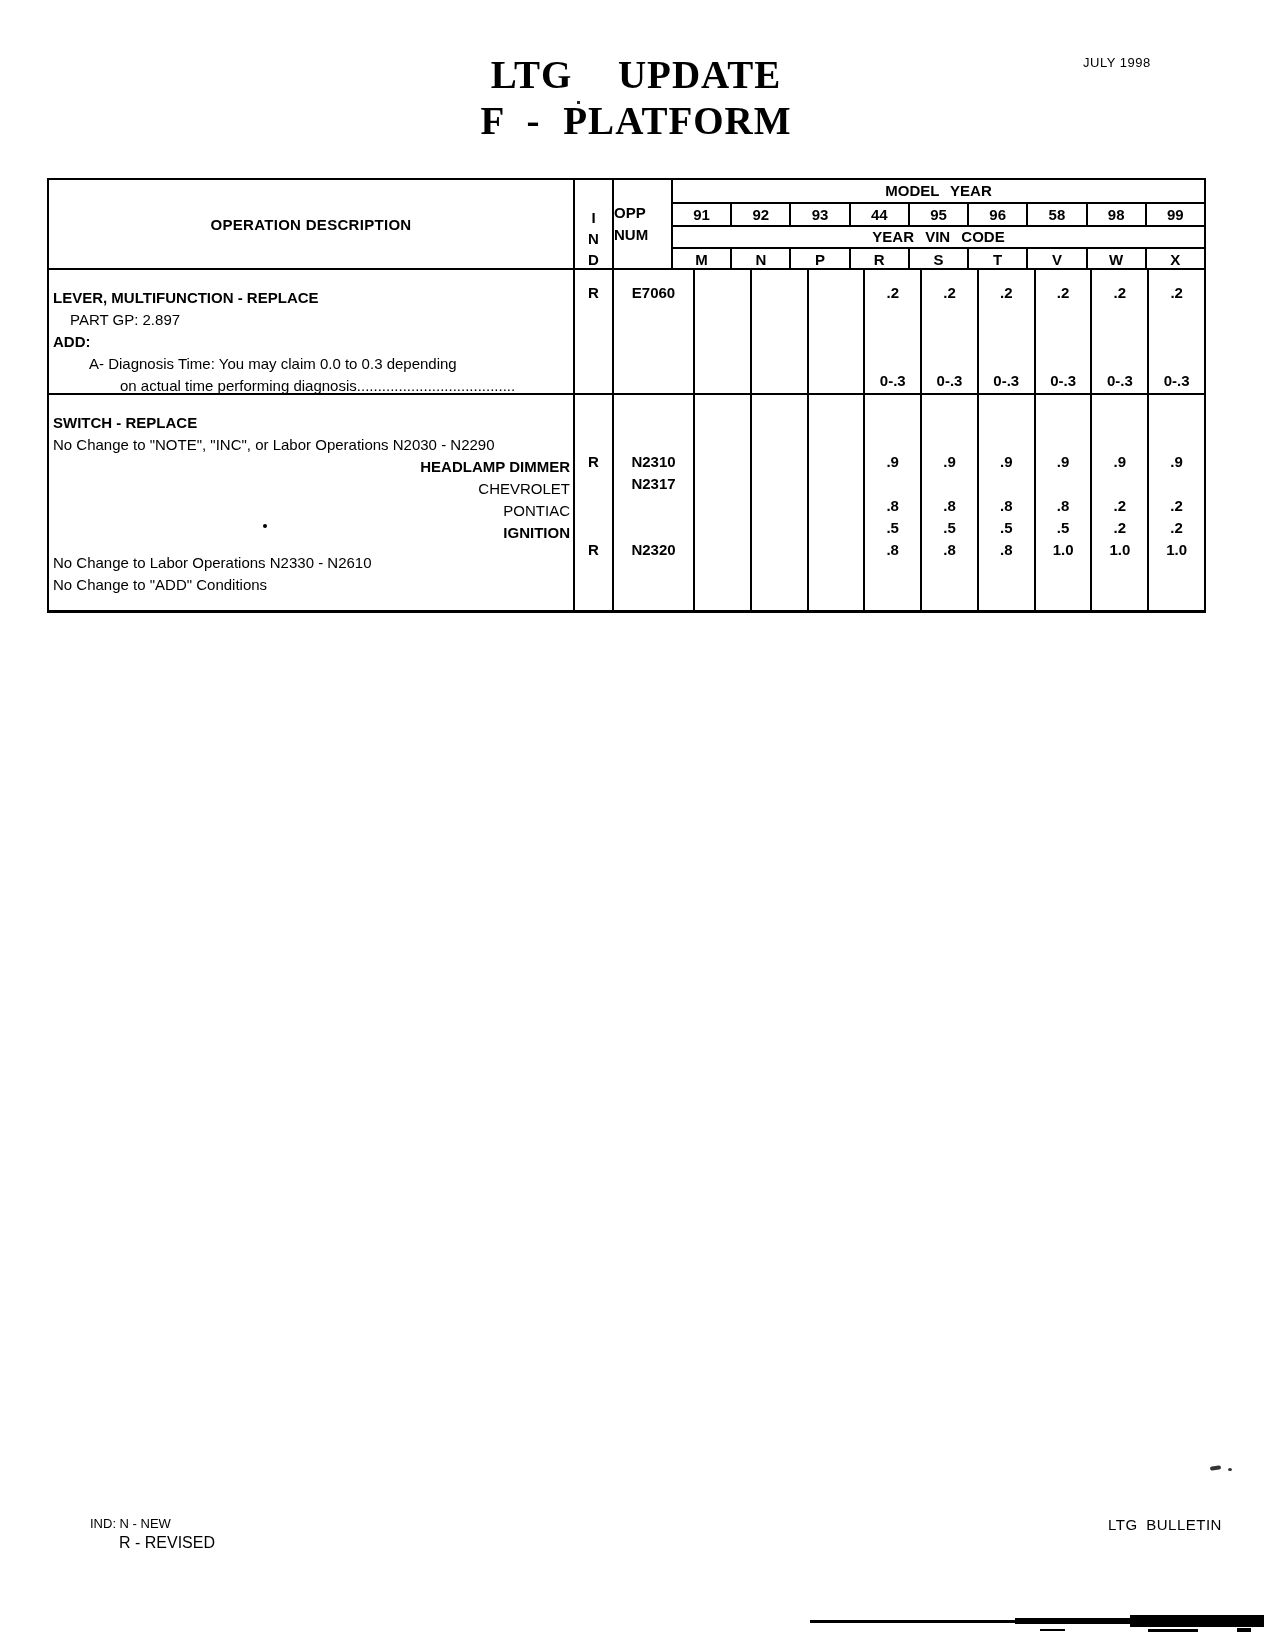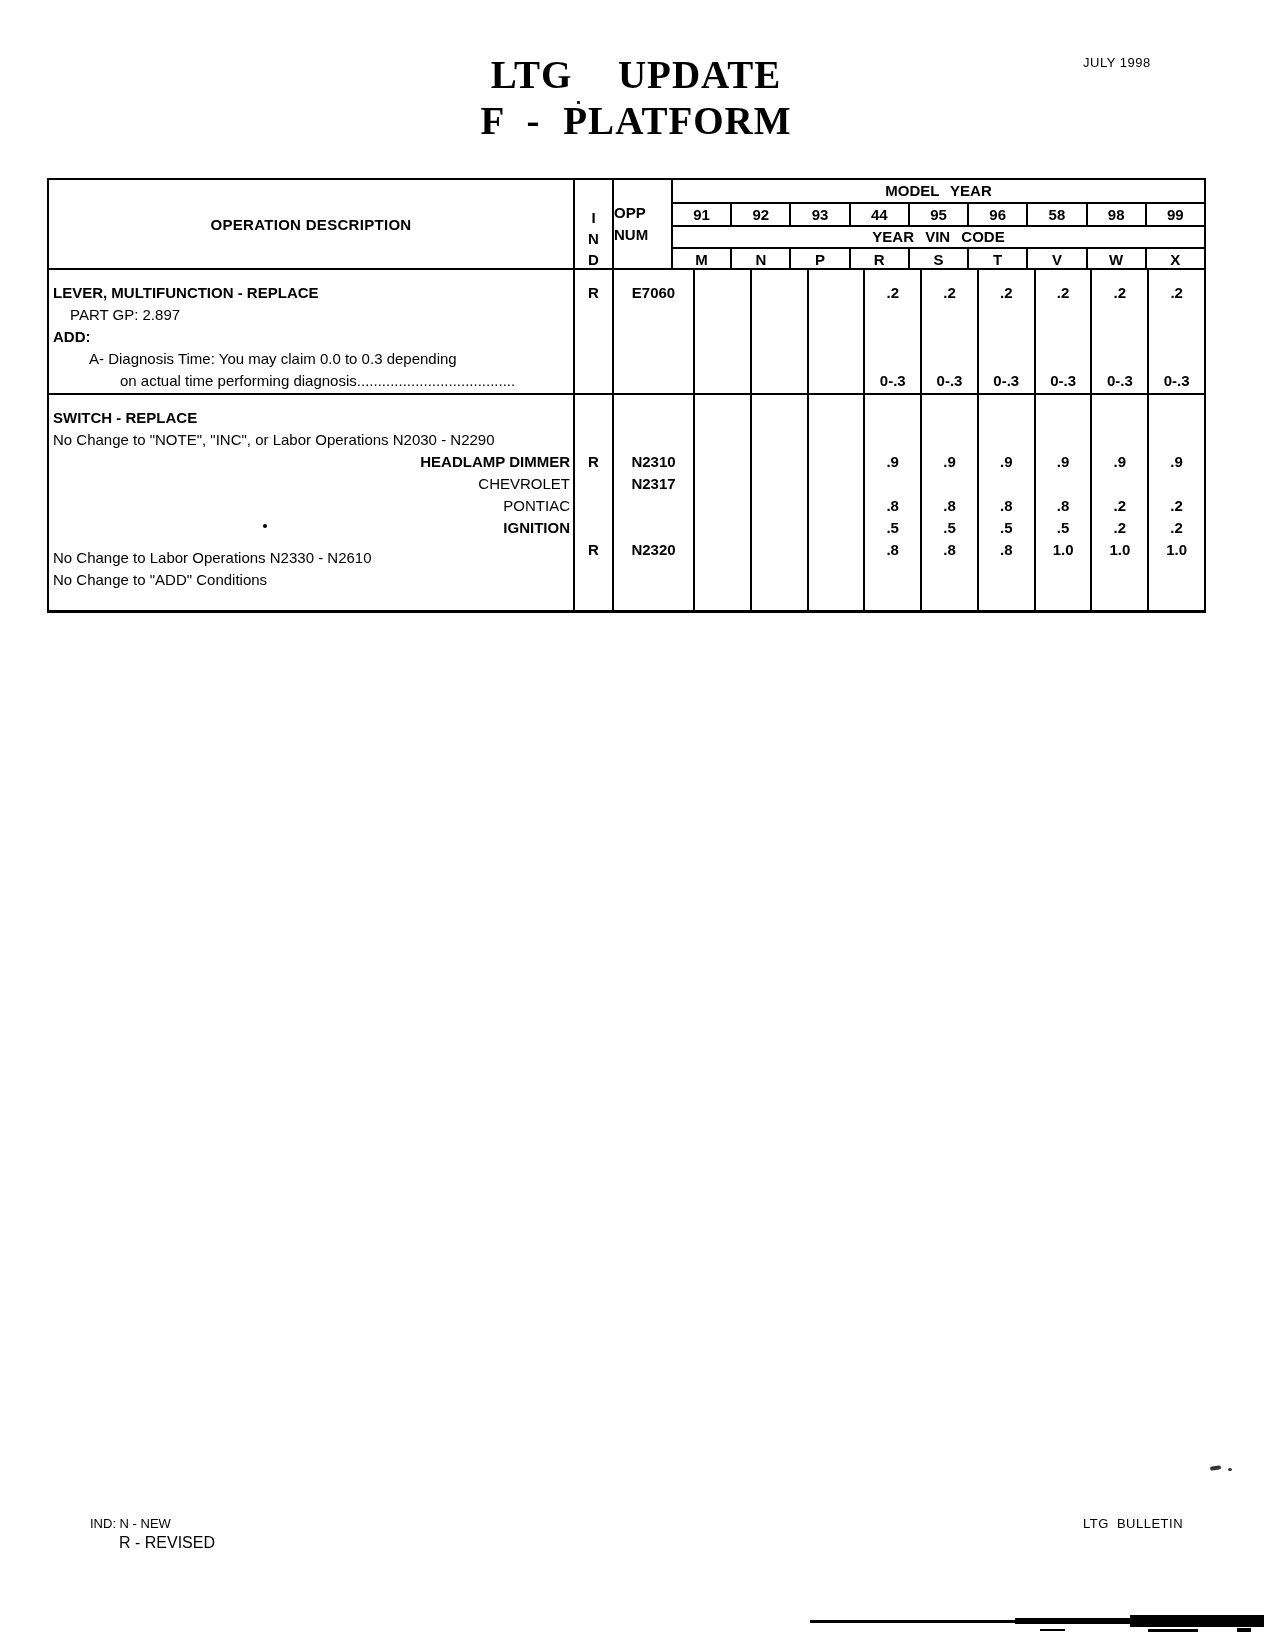--- a/index.html
+++ b/index.html
@@ -41,7 +41,7 @@
   .block{display:flex;box-sizing:border-box;}
   #block1{height:123px;}
   #block2{height:217px;border-top:2px solid #000;justify-content:center;}
-  .c-desc{width:524px;padding-top:12px;box-sizing:border-box;}
+  .c-desc{width:524px;box-sizing:border-box;margin-top:17px;}
   .c-ind{width:39px;border-left:2px solid #000;text-align:center;font-weight:700;padding-top:12px;box-sizing:border-box;}
   .c-opp{width:81px;border-left:2px solid #000;text-align:center;font-weight:700;padding-top:12px;box-sizing:border-box;}
   .c-yr{flex:1;border-left:2px solid #000;text-align:center;font-weight:700;padding-top:12px;box-sizing:border-box;}

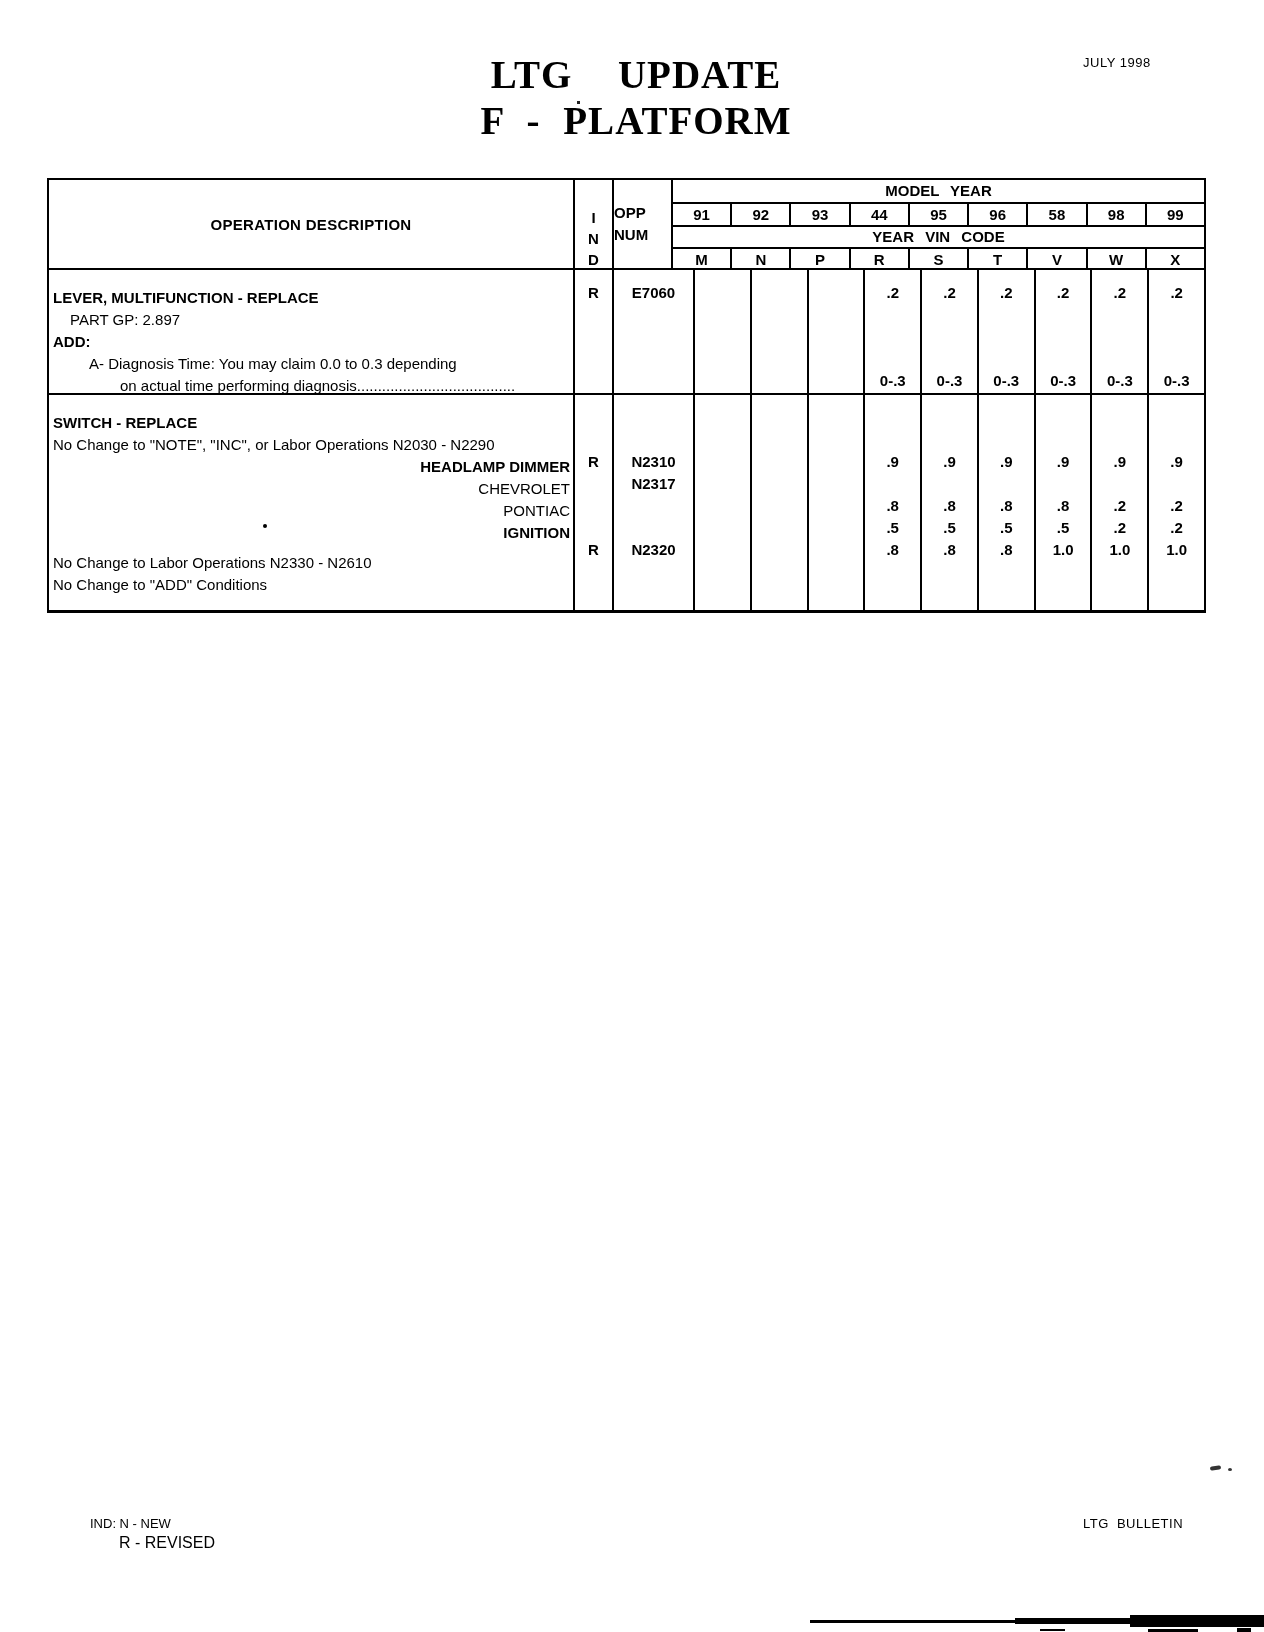--- a/index.html
+++ b/index.html
@@ -57,7 +57,7 @@
   
   .legend1{position:absolute;left:90px;top:1516px;font-size:13px;}
   .legend2{position:absolute;left:119px;top:1534px;font-size:16px;}
-  .bulletin{position:absolute;left:1083px;top:1516px;font-size:13px;letter-spacing:.5px;word-spacing:4px;}
+  .bulletin{position:absolute;left:1108px;top:1516px;font-size:15px;letter-spacing:.5px;word-spacing:4px;}
   
   .artifact{position:absolute;background:#000;}
   .stray-dot{left:263px;top:524px;width:4px;height:4px;border-radius:50%;}

